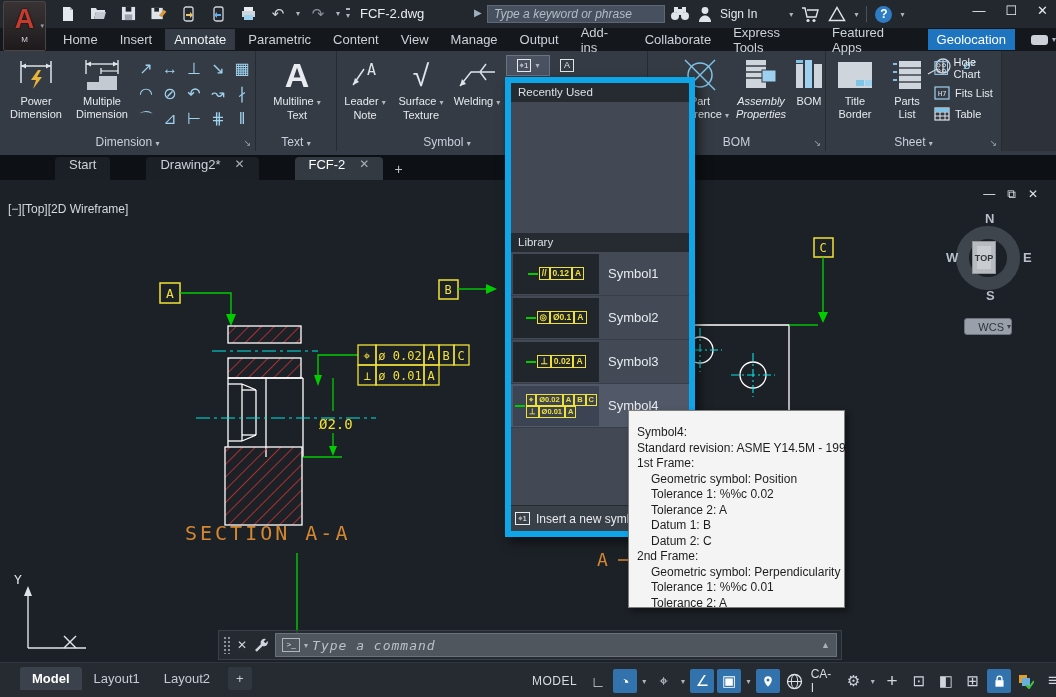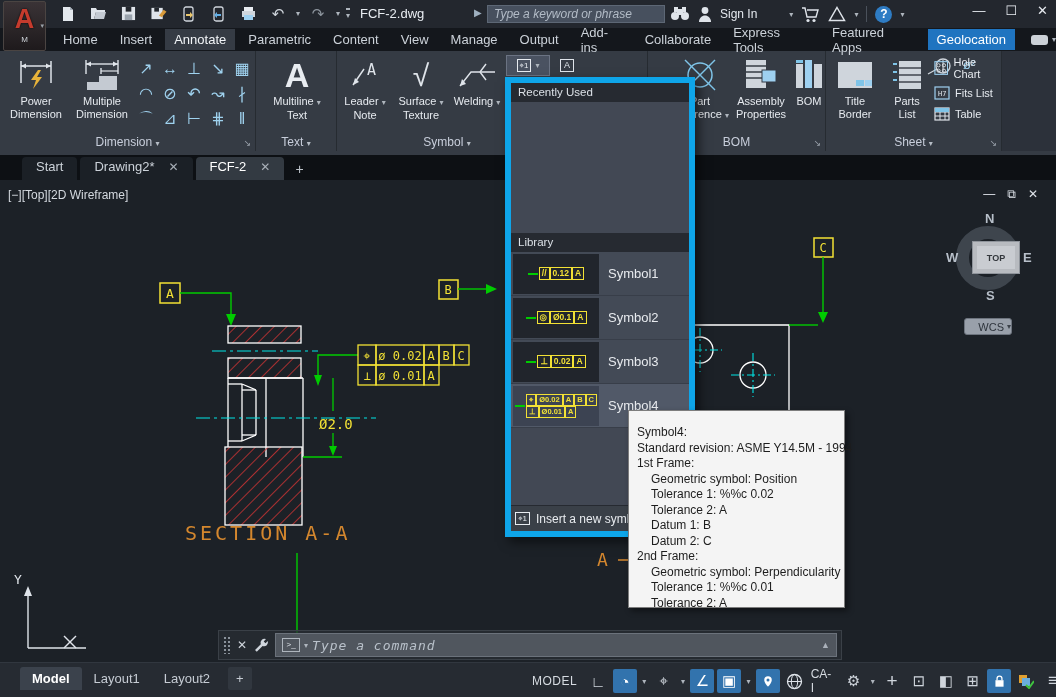--- a/index.html
+++ b/index.html
@@ -359,7 +359,7 @@
         <span>Part</span>
         <span><span>Reference</span> <span class="caret"></span></span>
       </div>
-      <div class="bigbtn" style="left:82px;width:62px;">
+      <div class="bigbtn" style="left:82px;width:62px;font-style:italic;">
         <span class="bicon">
           <svg width="34" height="34" viewBox="0 0 34 34">
               <rect x="2" y="2" width="20" height="28" fill="#cfd5dc"></rect>

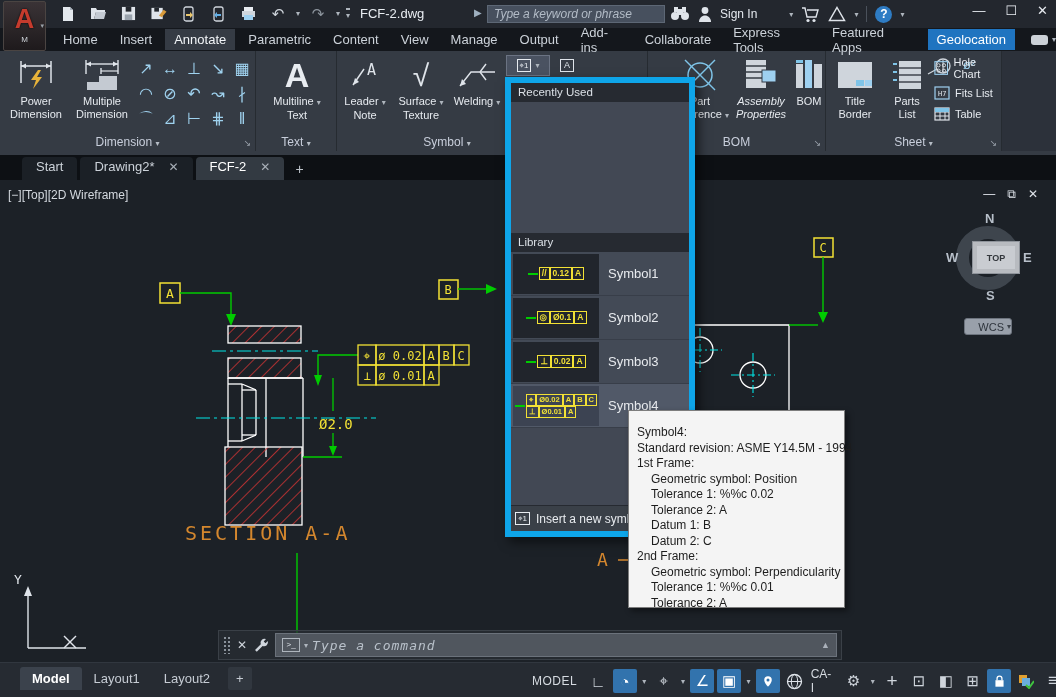--- a/index.html
+++ b/index.html
@@ -55,7 +55,7 @@
 
   
   .filetabs { position:absolute; left:0; top:155px; width:1056px; height:25px; background:#0d1014; display:flex; align-items:flex-end; padding-left:22px; z-index:10; }
-  .ftab { height:23px; display:flex; align-items:flex-end; gap:14px; padding:6px 14px; background:#1b2026; color:#ccd2d9; font-size:13px; border-radius:4px 4px 0 0; margin-right:3px; }
+  .ftab { height:23px; display:flex; align-items:flex-start; gap:14px; padding:0 14px; background:#1b2026; color:#ccd2d9; font-size:13px; border-radius:4px 4px 0 0; margin-right:3px;margin-left:33px; }
   .ftab.active { background:#333a42; color:#fff; }
   .ftab .x { color:#aab1b9; font-size:12px; }
   .ftab-plus { color:#c0c6cd; font-size:14px; padding:0 8px 3px; }

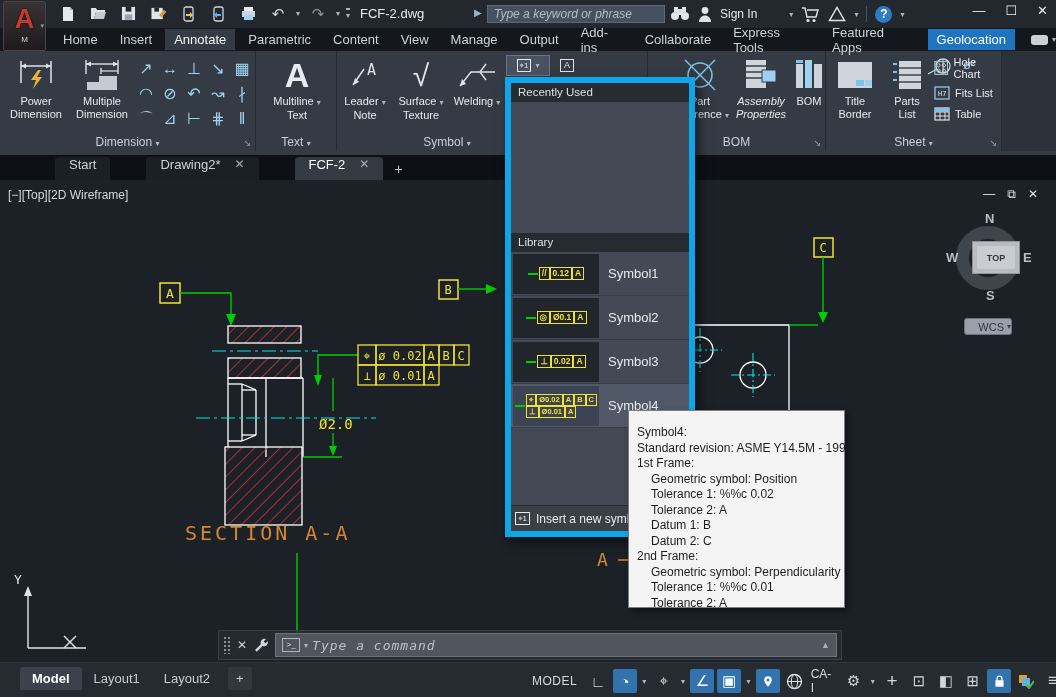--- a/index.html
+++ b/index.html
@@ -62,7 +62,7 @@
 
   
   .canvas { position:absolute; left:0; top:180px; width:1056px; height:482px; background:#1c2127; z-index:1; }
-  .vp-label { position:absolute; left:8px; top:8px; color:#d4d9df; font-size:12px; z-index:2; }
+  .vp-label { position:absolute; left:8px; top:22px; color:#d4d9df; font-size:12px; z-index:2; }
   .vp-controls { position:absolute; right:18px; top:7px; color:#dfe4ea; font-size:12px; display:flex; gap:12px; z-index:2; }
   .viewcube { position:absolute; left:946px; top:32px; width:88px; height:92px; z-index:3; }
   .vc-ring { position:absolute; left:10px; top:14px; width:64px; height:64px; border:13px solid rgba(110,120,132,.42); border-radius:50%; }

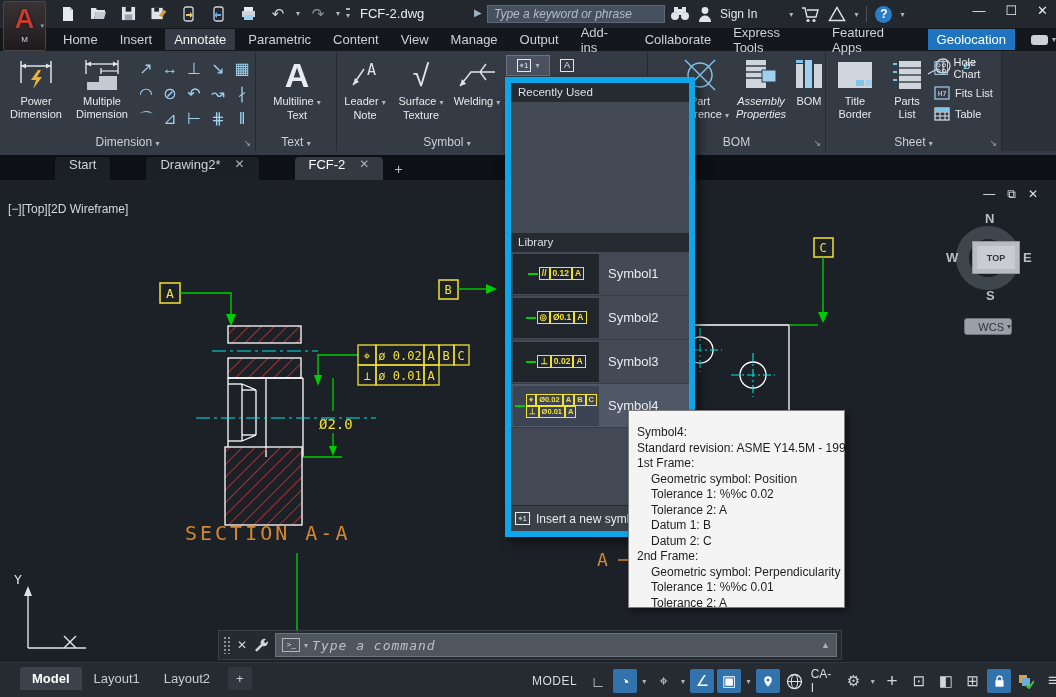--- a/index.html
+++ b/index.html
@@ -67,7 +67,7 @@
   .viewcube { position:absolute; left:946px; top:32px; width:88px; height:92px; z-index:3; }
   .vc-ring { position:absolute; left:10px; top:14px; width:64px; height:64px; border:13px solid rgba(110,120,132,.42); border-radius:50%; }
   .vc-letter { position:absolute; color:#b7bfc9; font-size:13px; font-weight:bold; }
-  .vc-top { position:absolute; left:26px; top:29px; width:48px; height:33px; background:#c9ccd1; border:1px solid #8f949b; box-shadow:inset 0 0 0 4px #b8bbc0; color:#33373c; font-size:9px; font-weight:bold; display:flex; align-items:center; justify-content:center; }
+  .vc-top { position:absolute; left:26px; top:29px; width:24px; height:33px; background:#c9ccd1; border:1px solid #8f949b; box-shadow:inset 0 0 0 4px #b8bbc0; color:#33373c; font-size:9px; font-weight:bold; display:flex; align-items:center; justify-content:center; }
   .wcs { position:absolute; left:964px; top:138px; width:48px; height:17px; background:#99a0aa; border:1px solid #6d747e; border-radius:3px; color:#2f353d; font-size:11px; display:flex; align-items:center; justify-content:flex-end; gap:3px; z-index:3; }
   .wcs .caret { color:#3c424a; }
 

